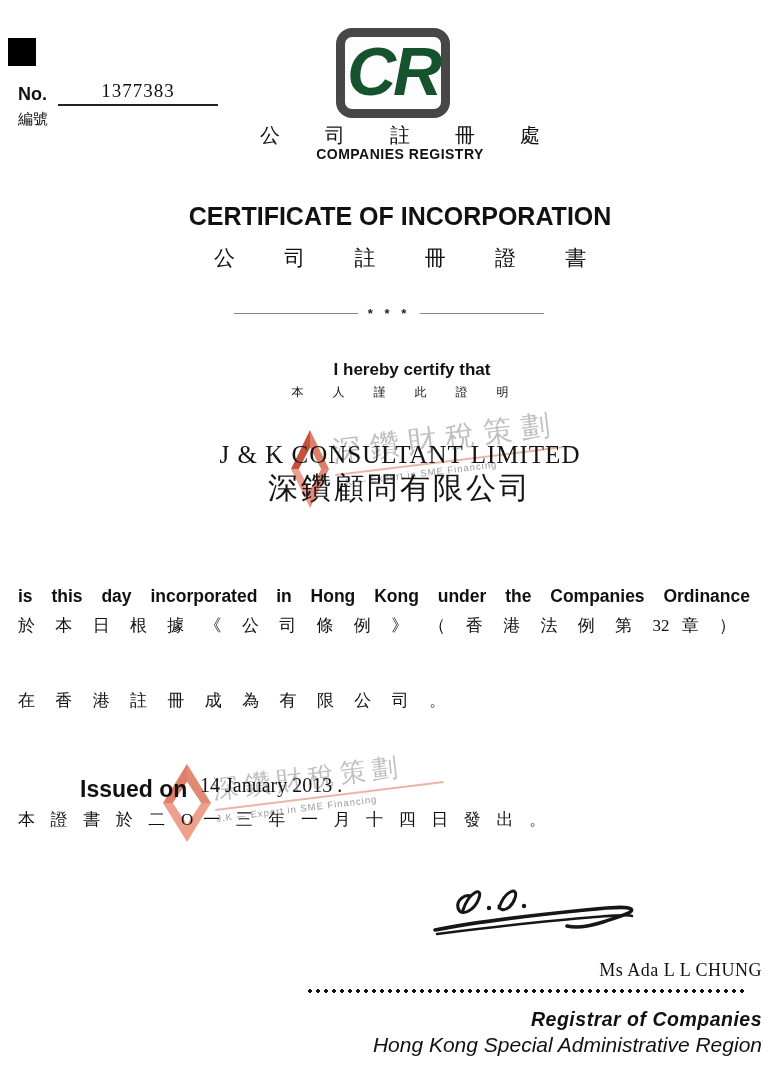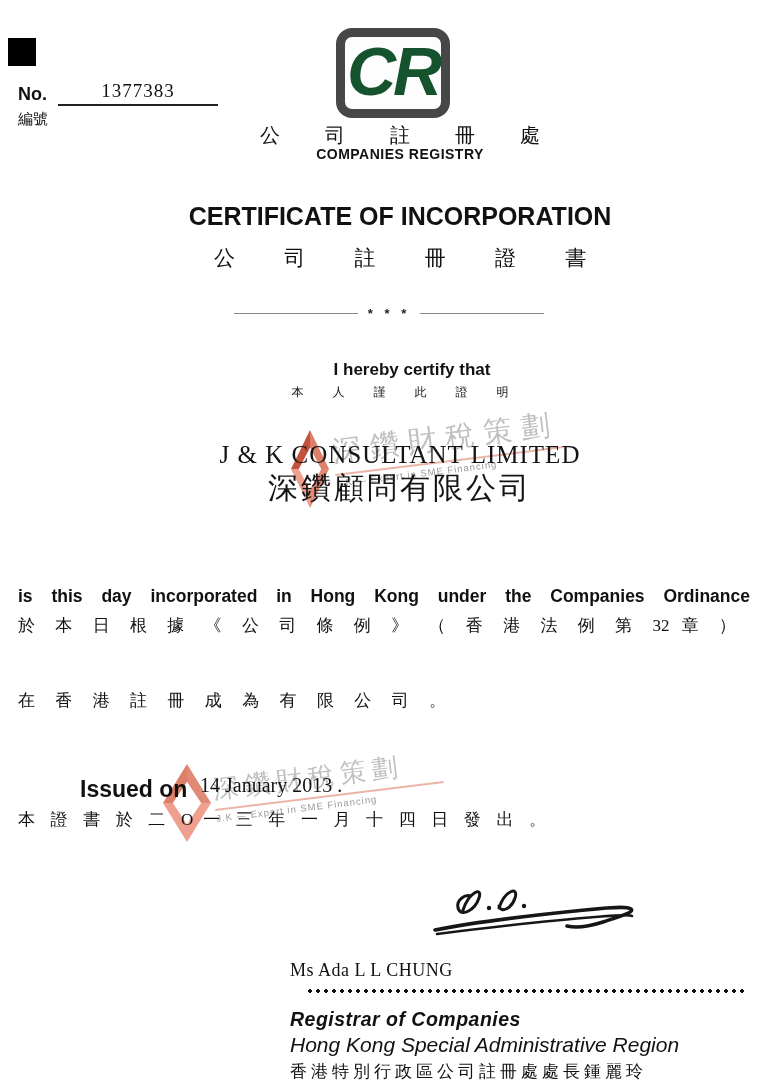--- a/index.html
+++ b/index.html
@@ -74,7 +74,7 @@
   .signature{left:425px;top:878px;width:230px;height:75px;z-index:3;}
 
   
-  .signoff{left:290px;top:960px;width:472px;text-align:left;}
+  .signoff{left:290px;top:960px;width:472px;text-align:right;}
   .signatory{font-family:"Liberation Serif",serif;font-size:18px;letter-spacing:0.5px;}
   .dotline{margin-top:8px;height:4px;width:440px;margin-left:16px;
     background-image:radial-gradient(circle,#101010 1.6px,transparent 1.8px);

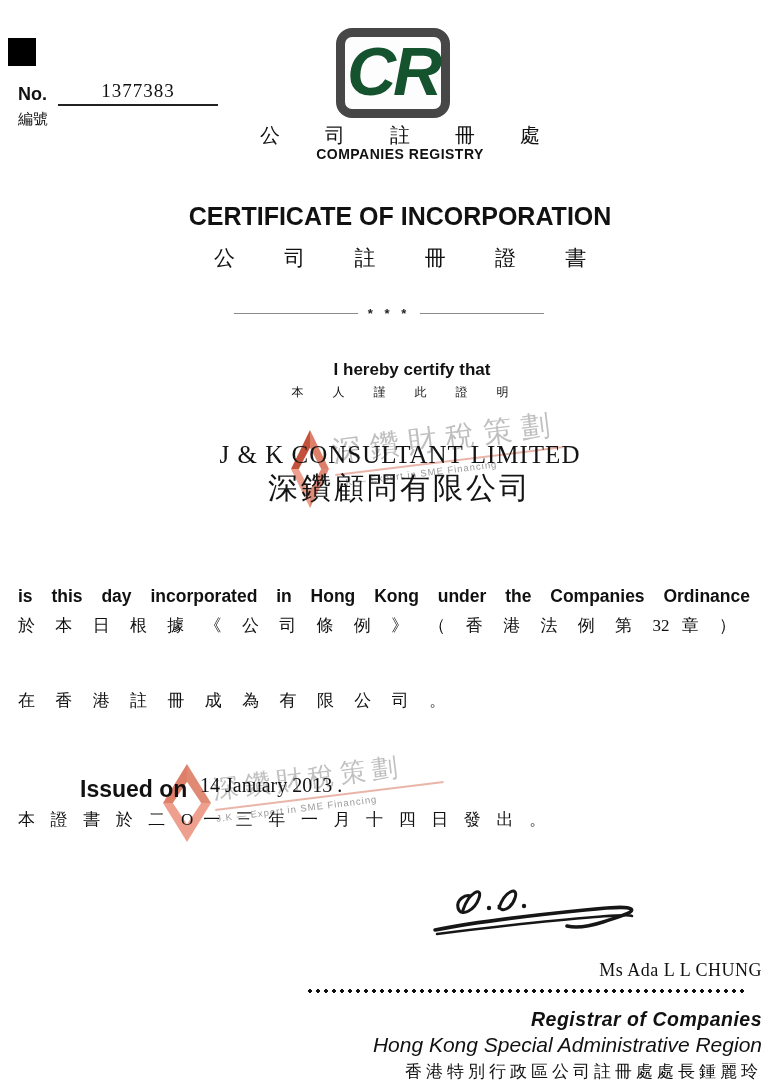--- a/index.html
+++ b/index.html
@@ -169,7 +169,6 @@
     <div class="dotline"></div>
     <div class="registrar">Registrar of Companies</div>
     <div class="region">Hong Kong Special Administrative Region</div>
-    <div class="signoff-zh zh">香港特別行政區公司註冊處處長鍾麗玲</div>
   </div>
 
 </div>

